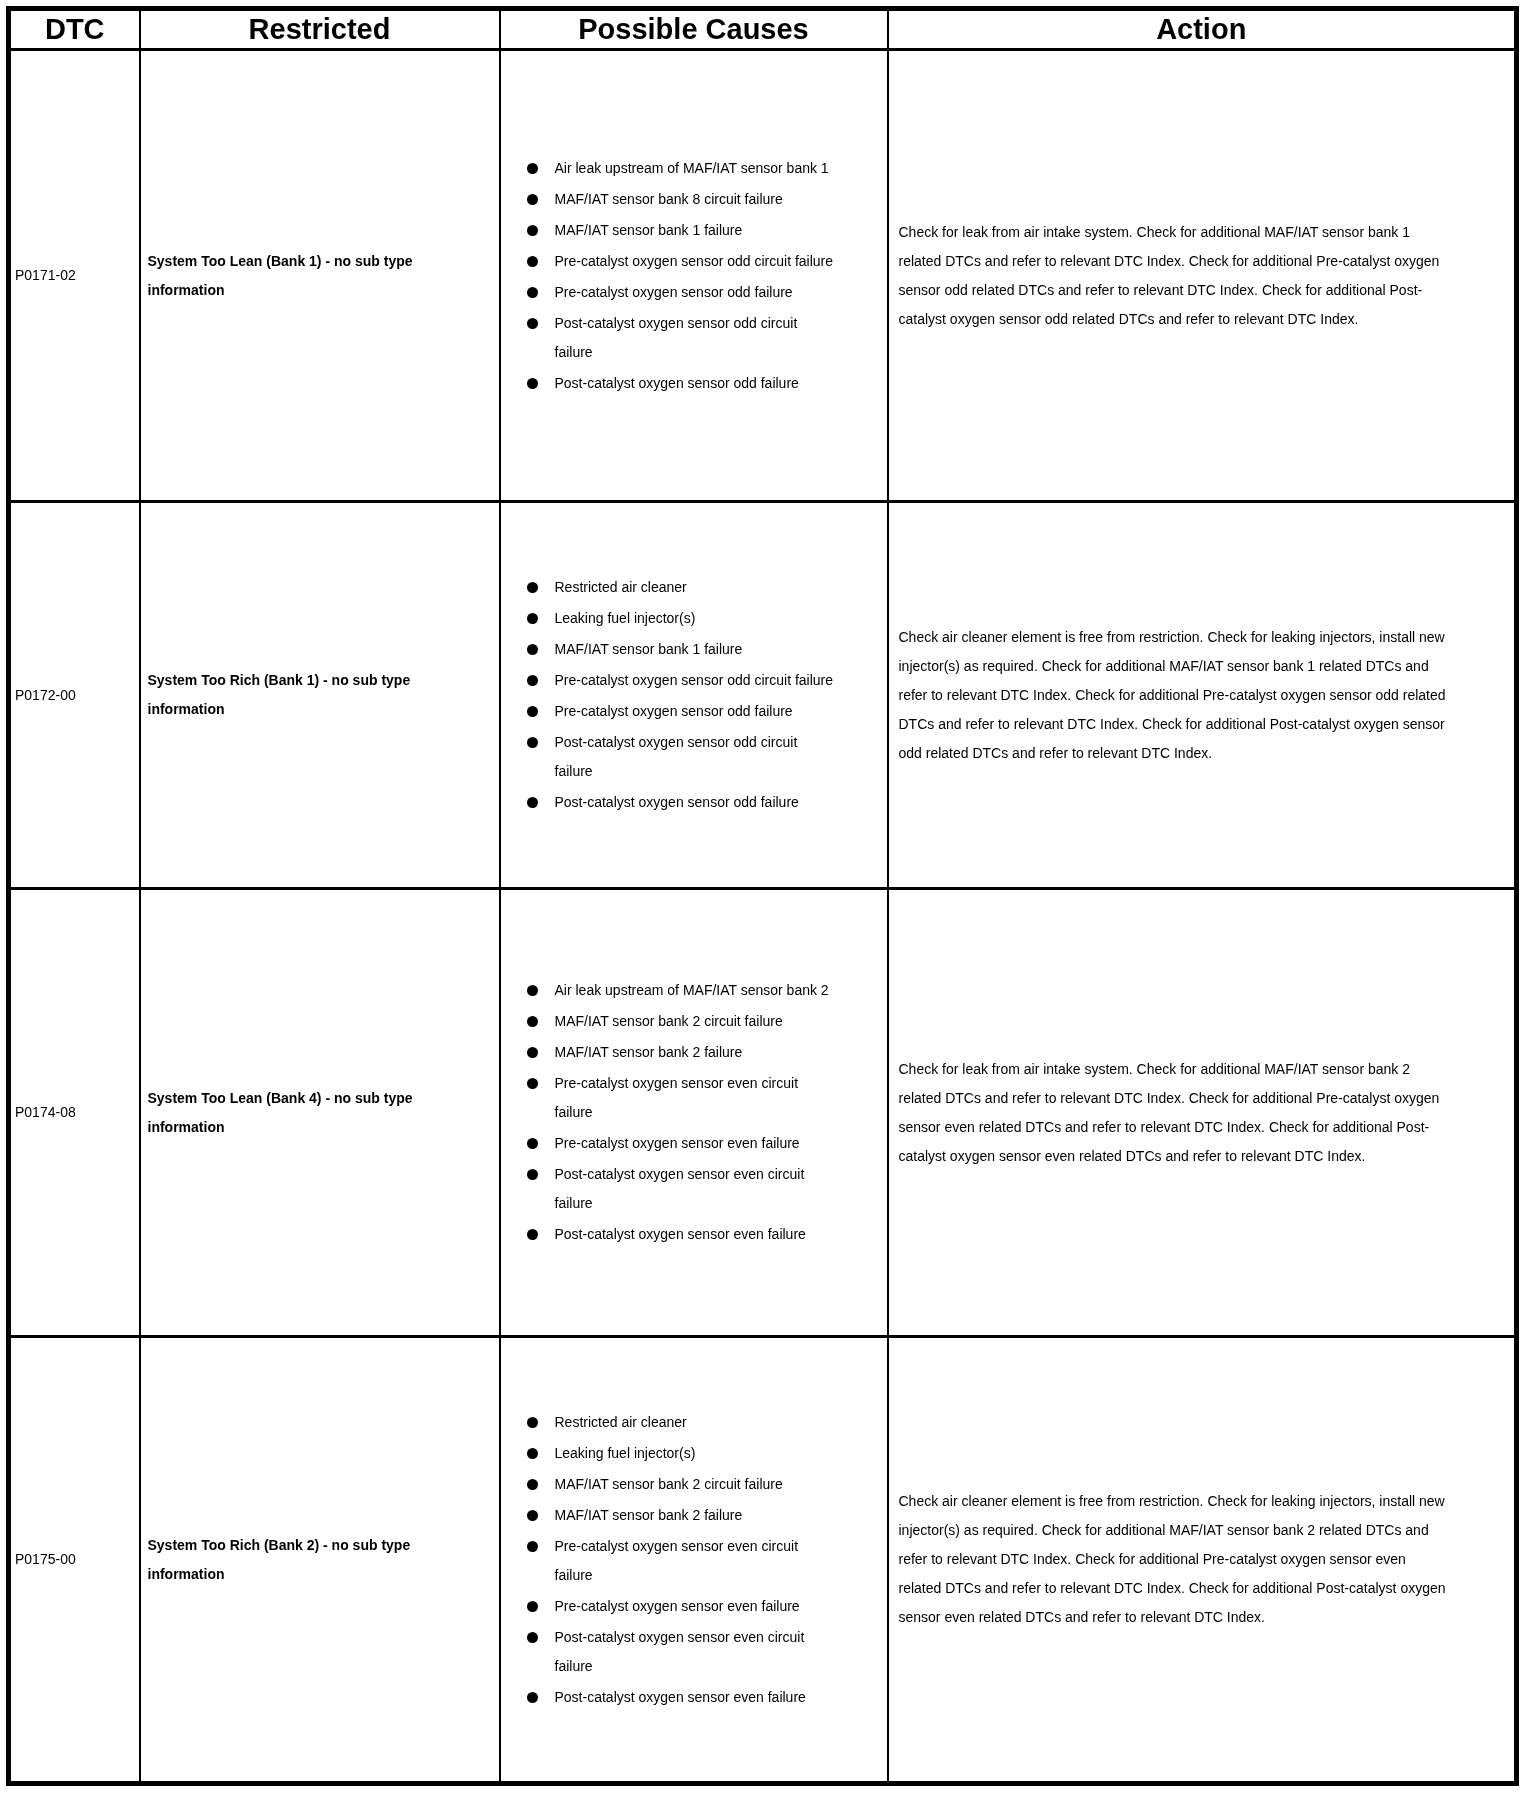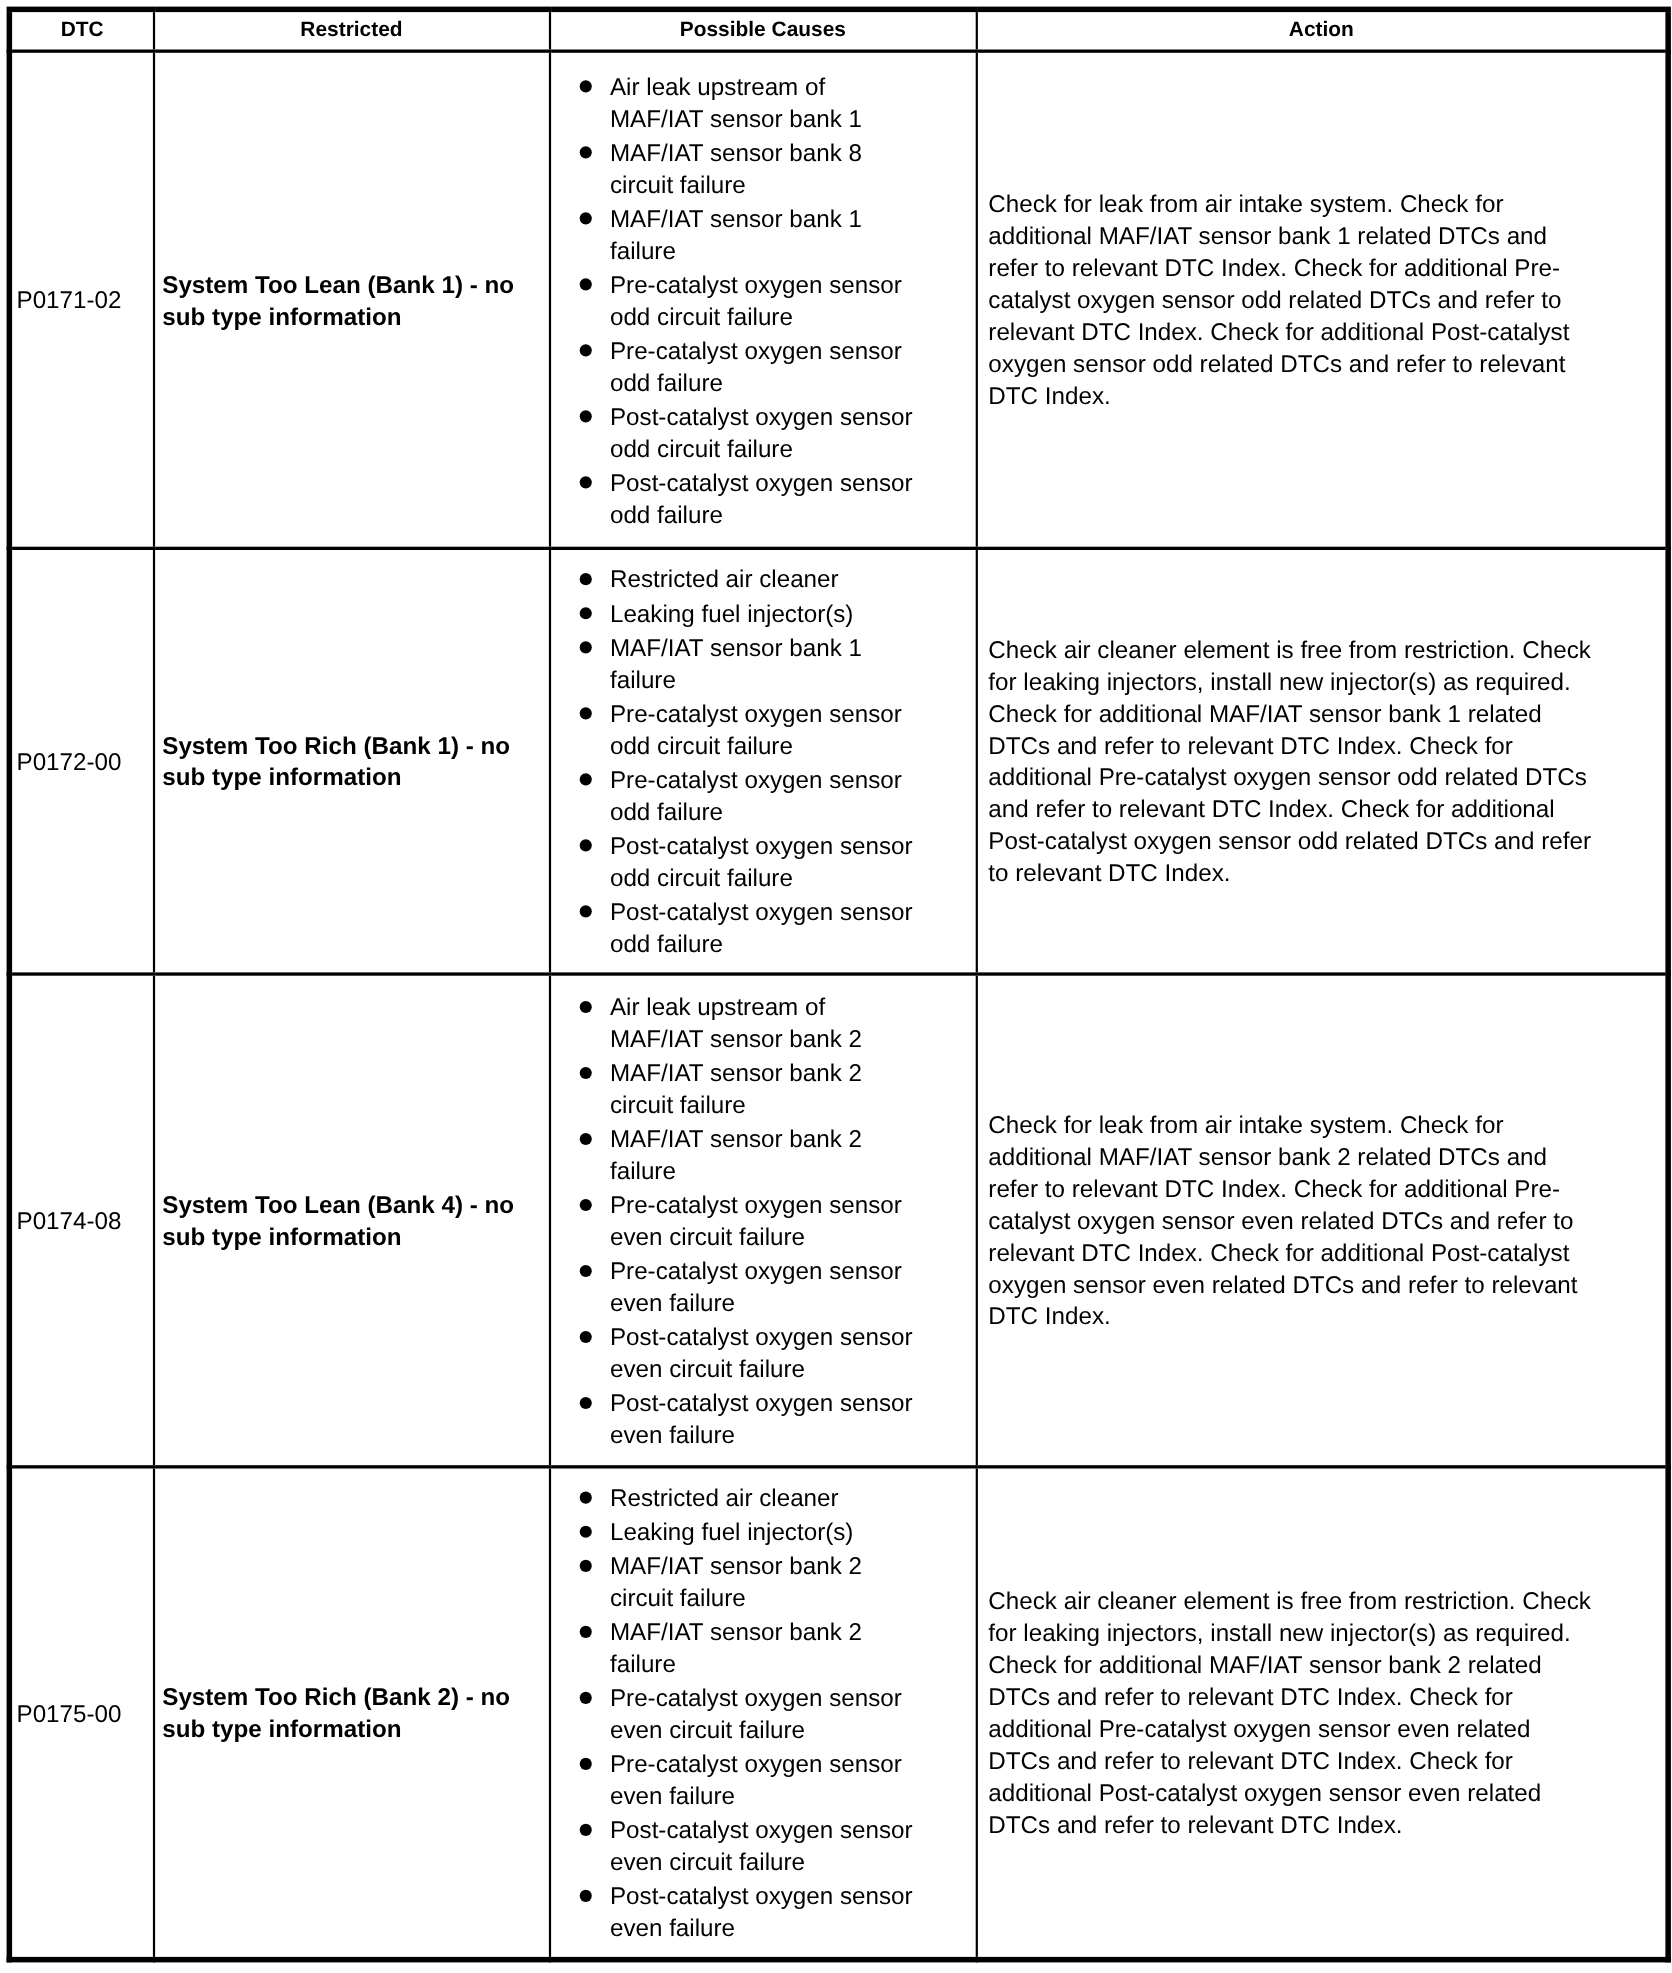--- a/index.html
+++ b/index.html
@@ -31,7 +31,7 @@
     border: 2px solid #000;
     border-top: 5px solid #000;
     border-bottom: 3px solid #000;
-    font-size: 19px;
+    font-size: 29px;
     font-weight: bold;
     text-align: center;
     vertical-align: middle;

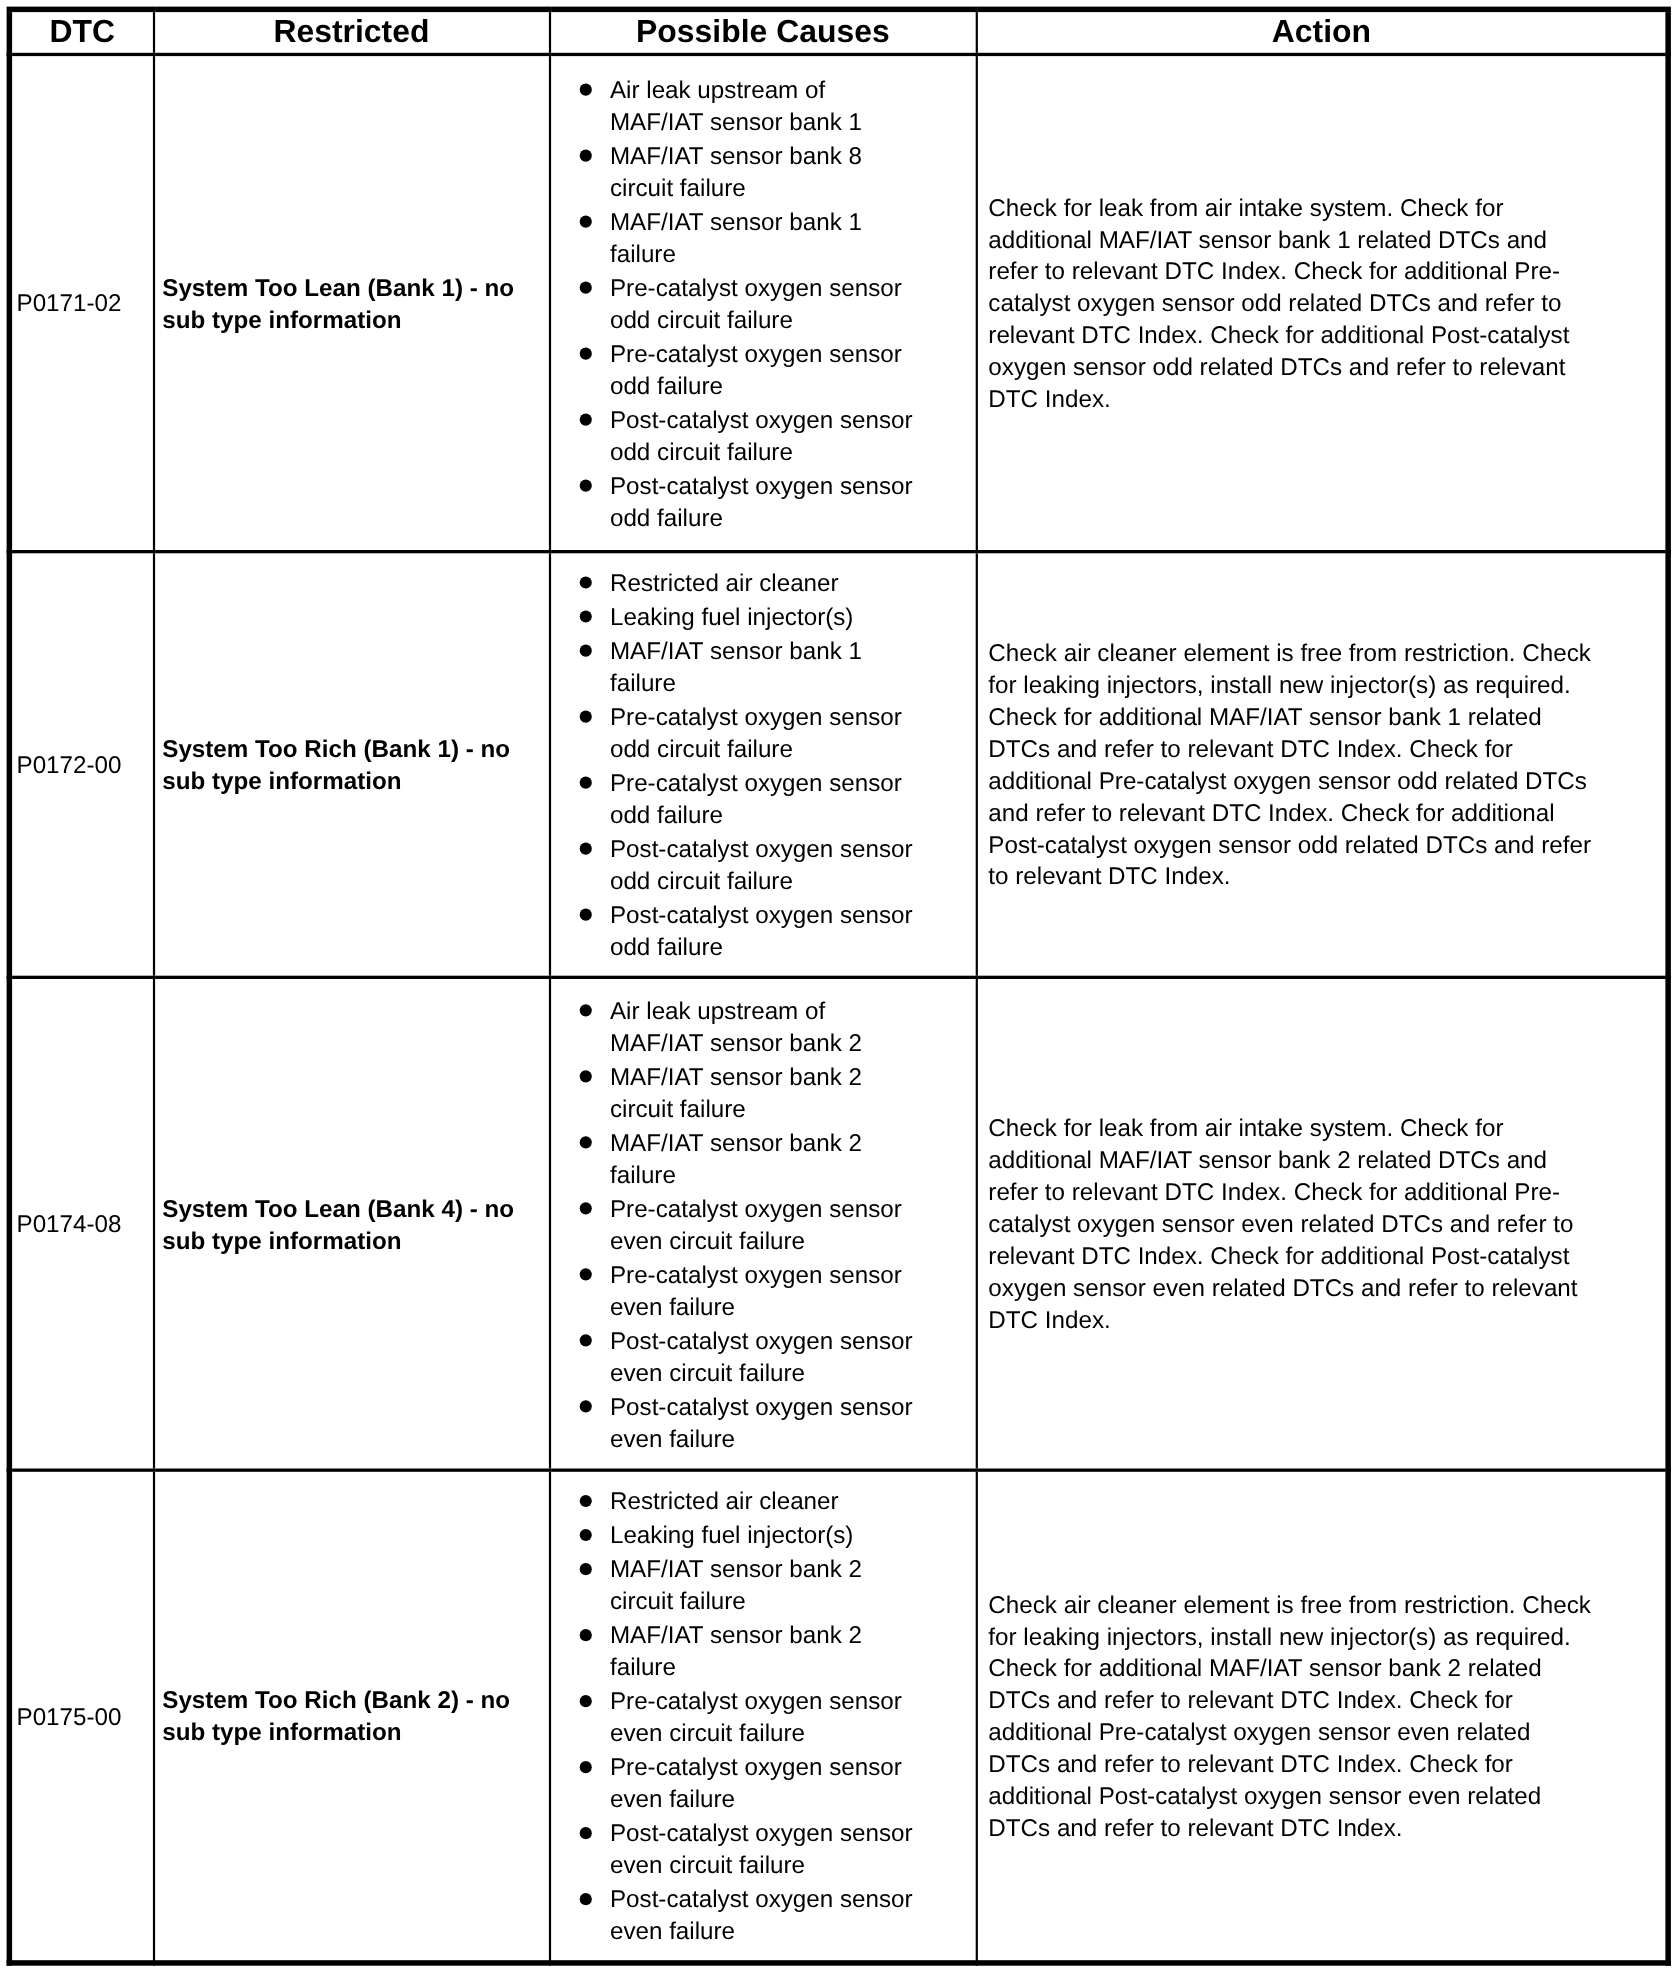--- a/index.html
+++ b/index.html
@@ -42,7 +42,7 @@
     border: 2px solid #000;
     border-top: 3px solid #000;
     vertical-align: middle;
-    font-size: 22px;
+    font-size: 14px;
     line-height: 29px;
     padding: 8px 0;
     margin-left: 29px;

